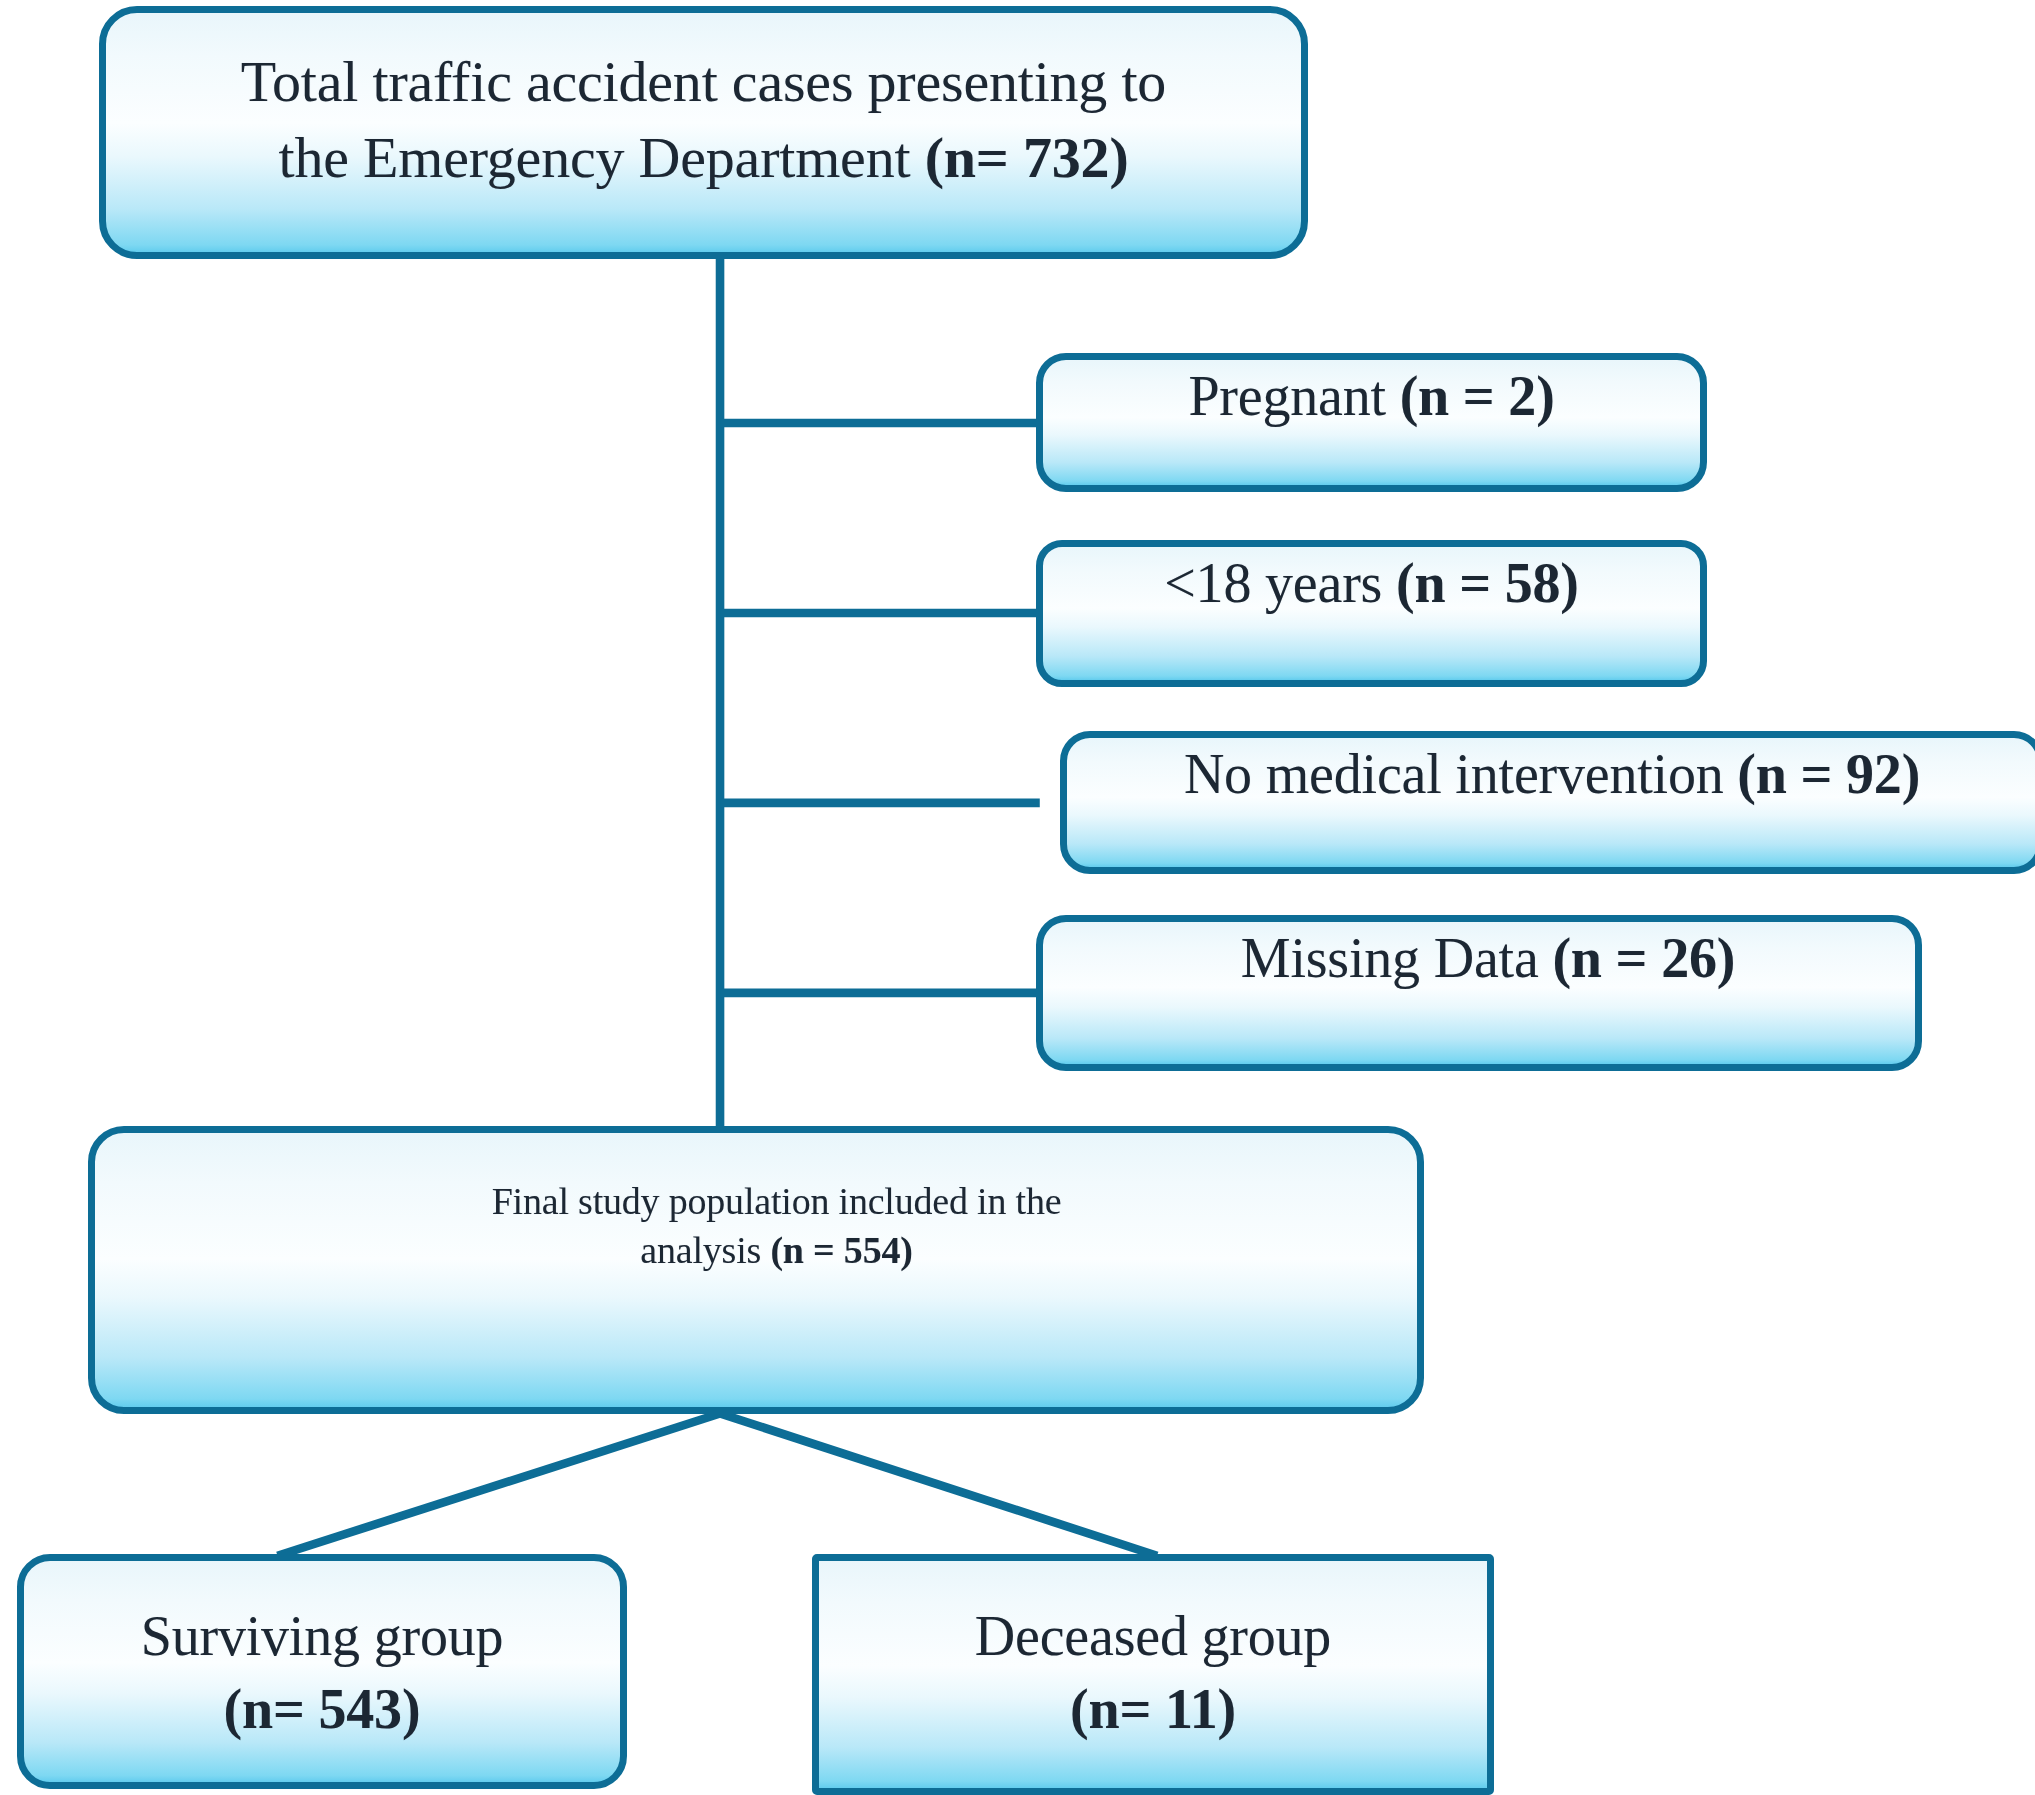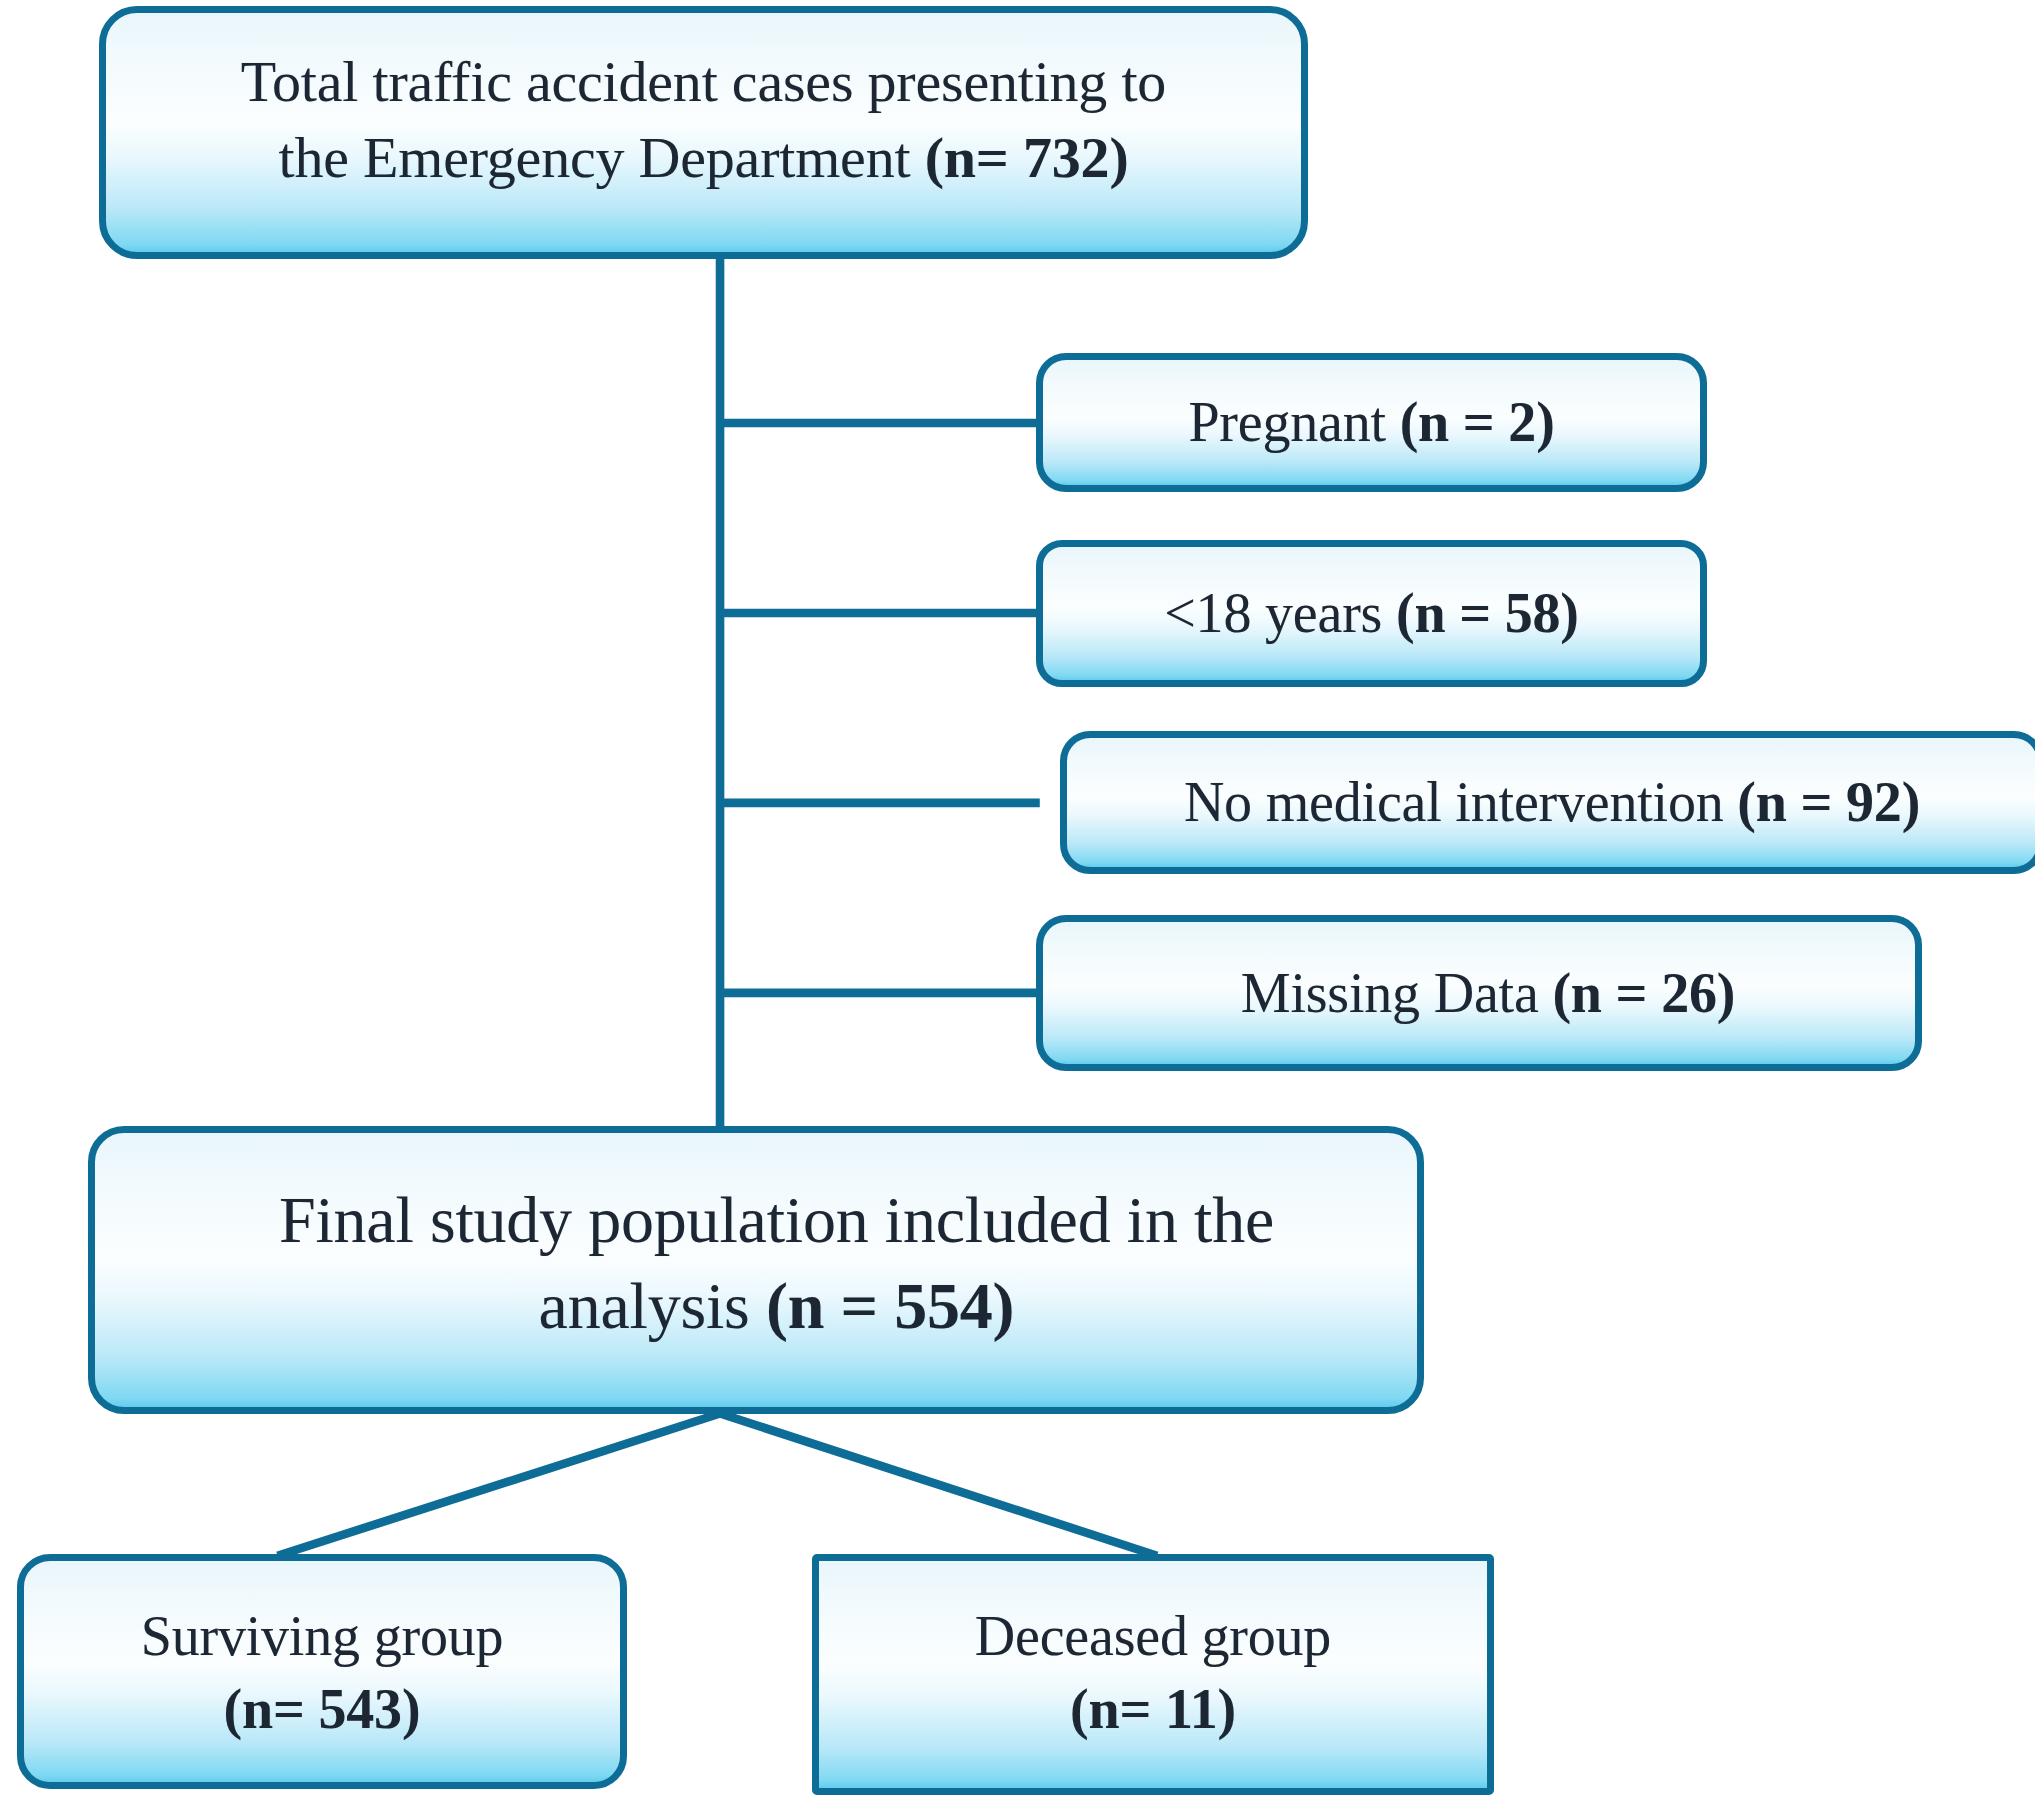--- a/index.html
+++ b/index.html
@@ -40,7 +40,6 @@
                 #7ed8f2 97%,
                 #63cdee 100%);
     display: flex;
-    align-items: center;
     justify-content: center;
     text-align: center;
     color: #1c2733;

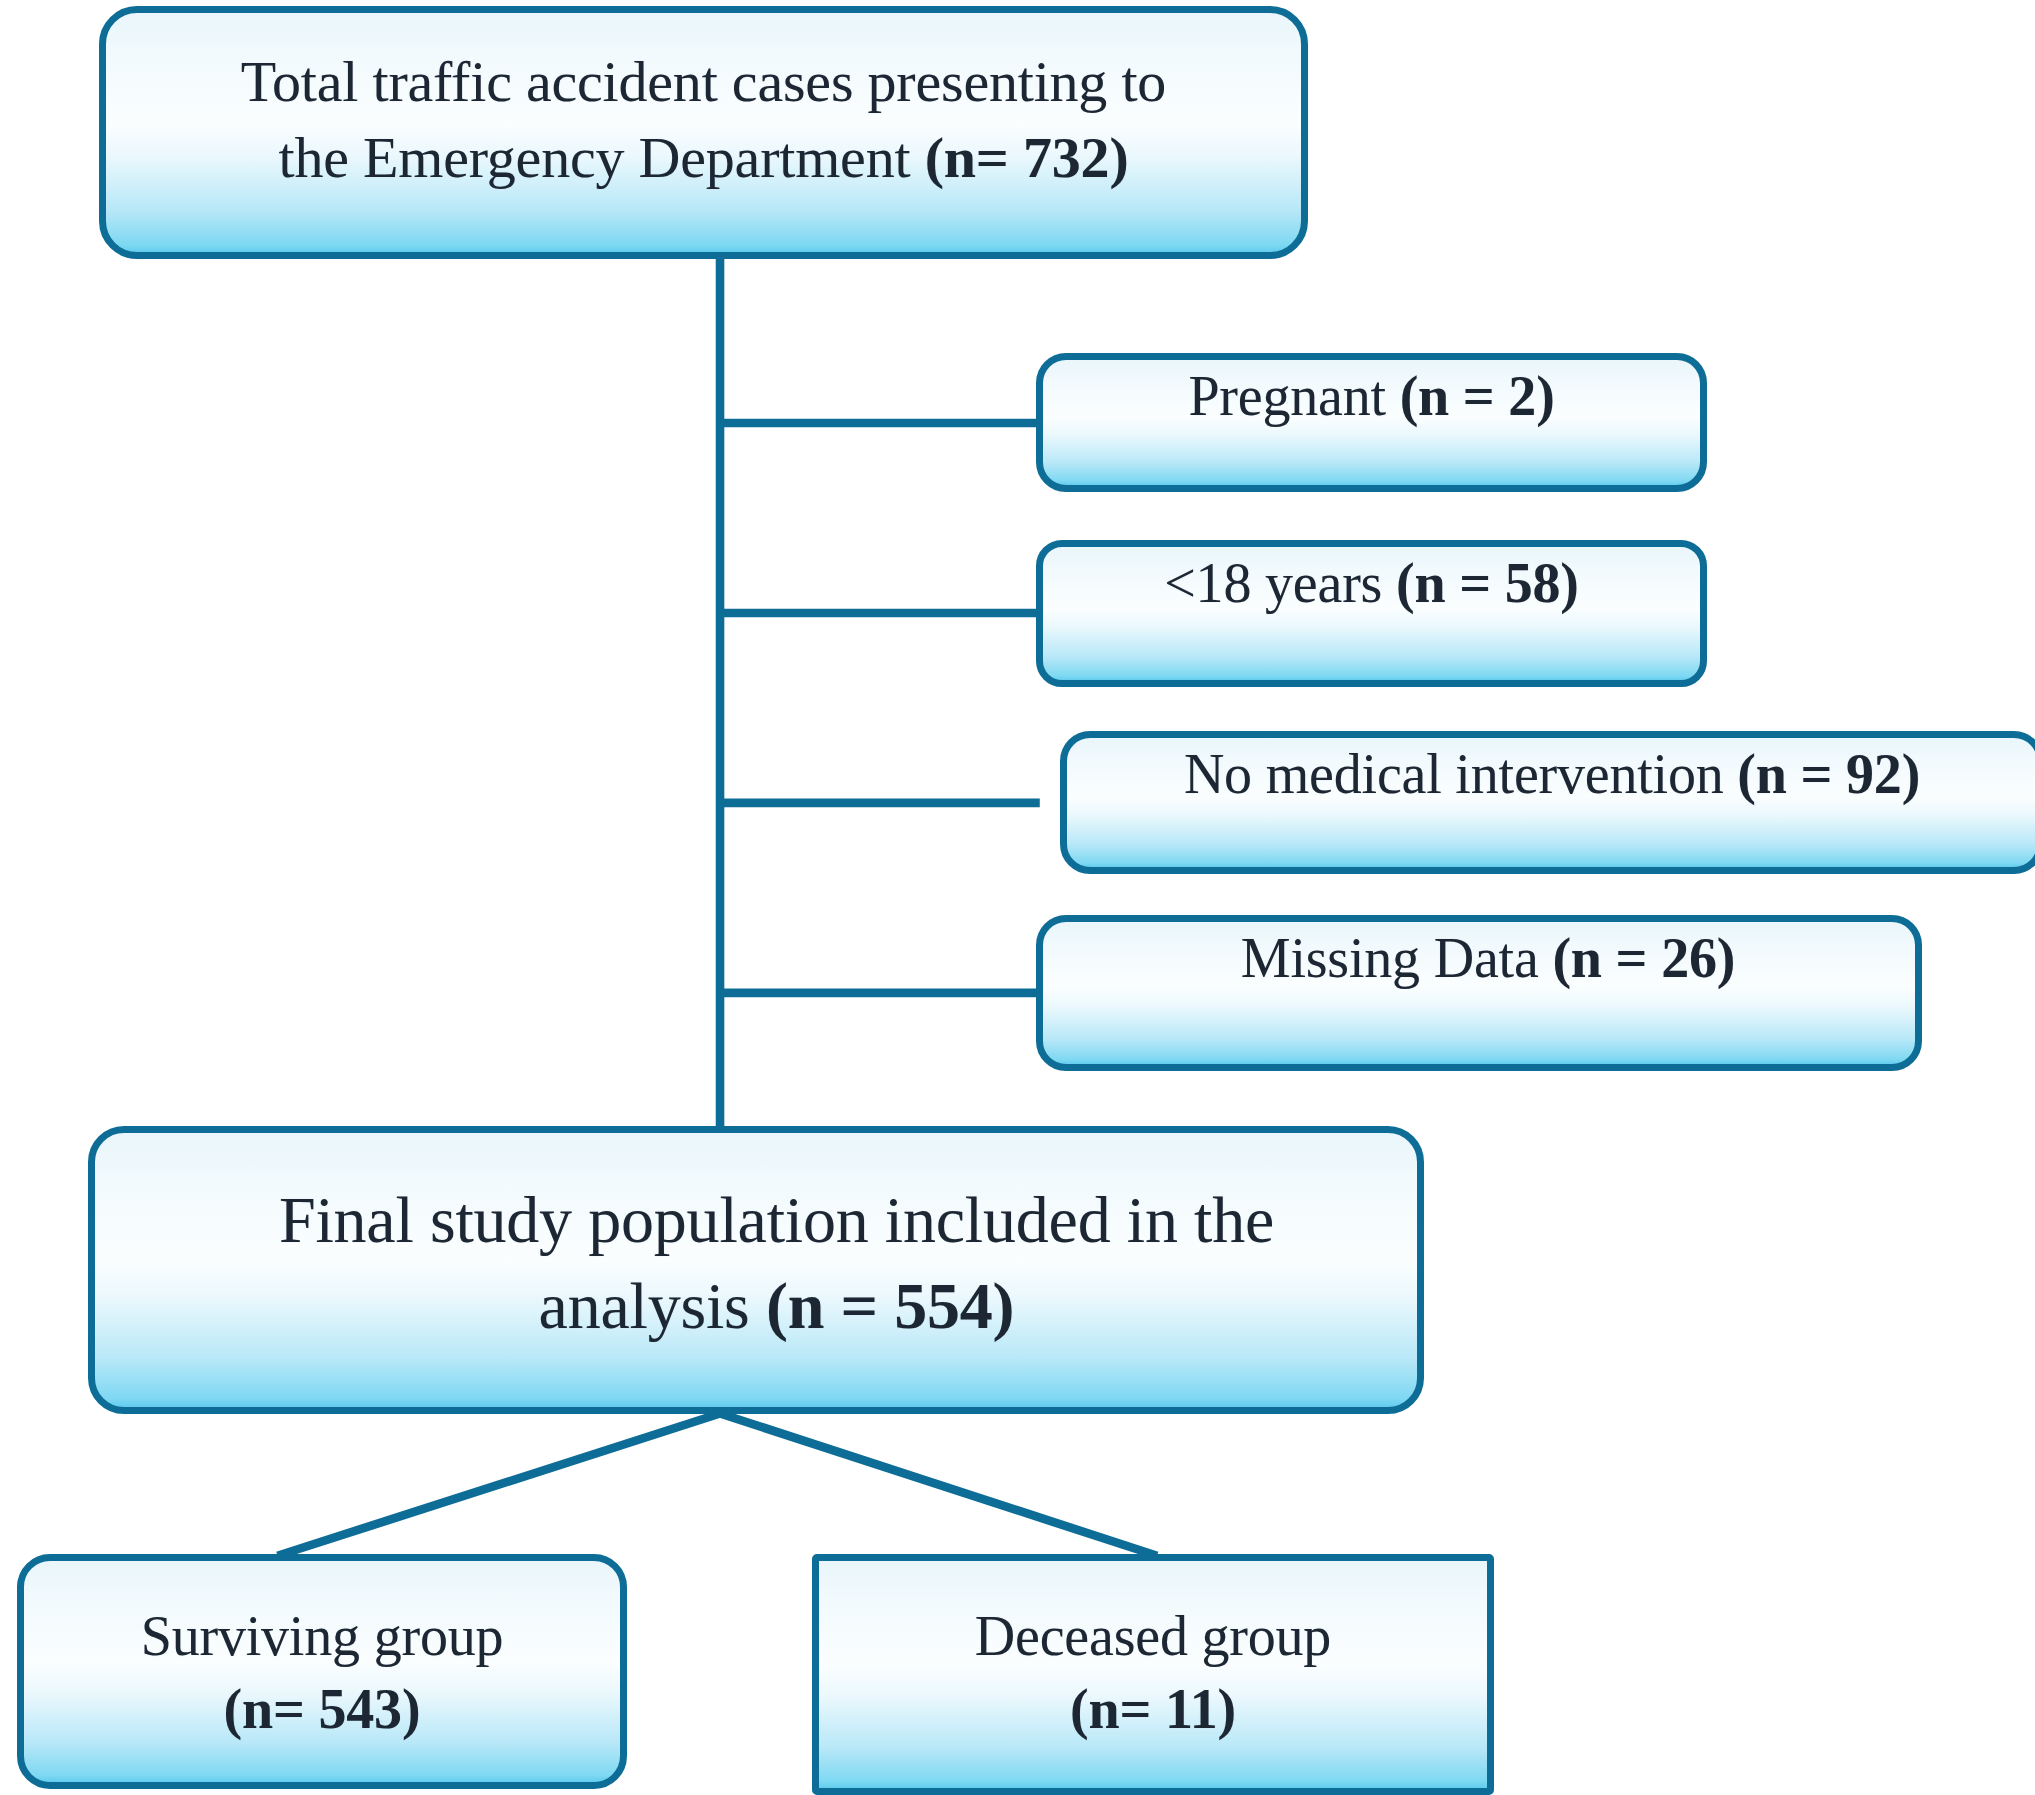--- a/index.html
+++ b/index.html
@@ -73,7 +73,7 @@
   #node-final {
     left: 88px; top: 1126px;
     width: 1336px; height: 288px;
-    font-size: 66px;
+    font-size: 38px;
     border-radius: 36px;
     align-items: flex-start;
   }

